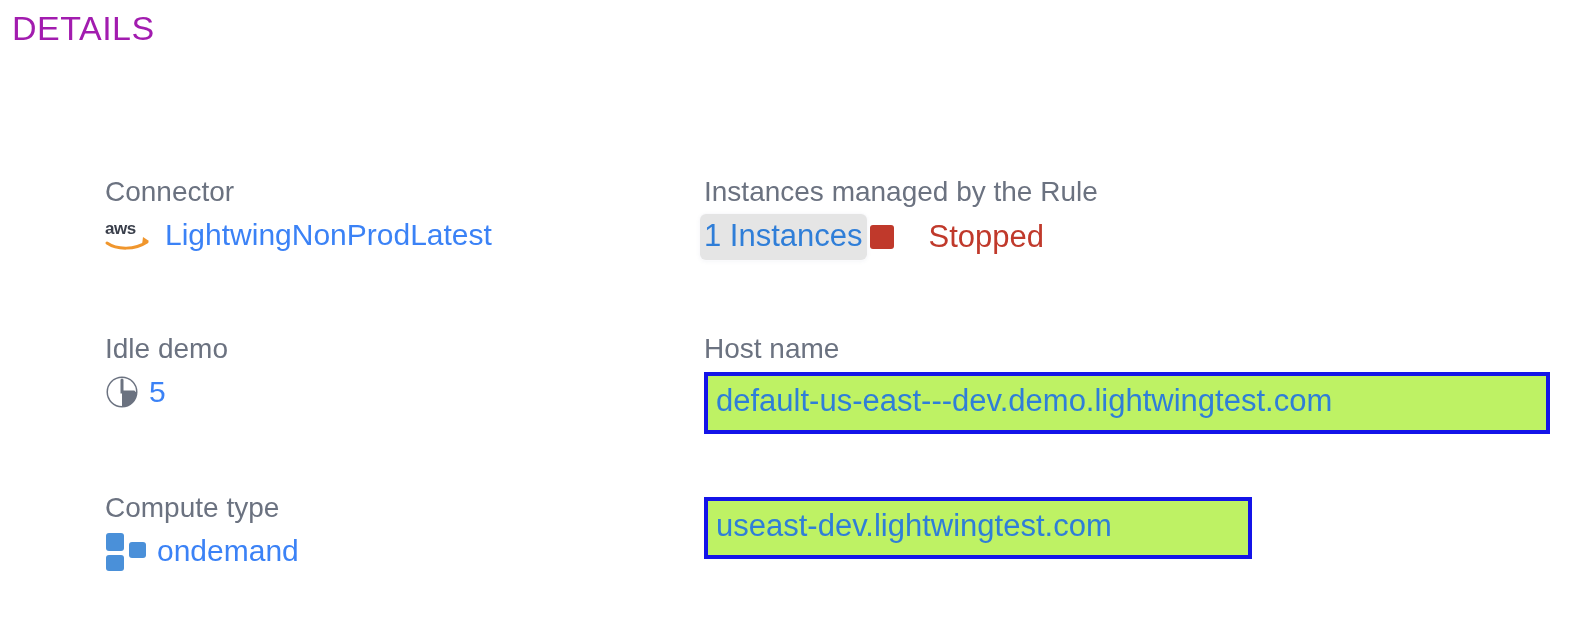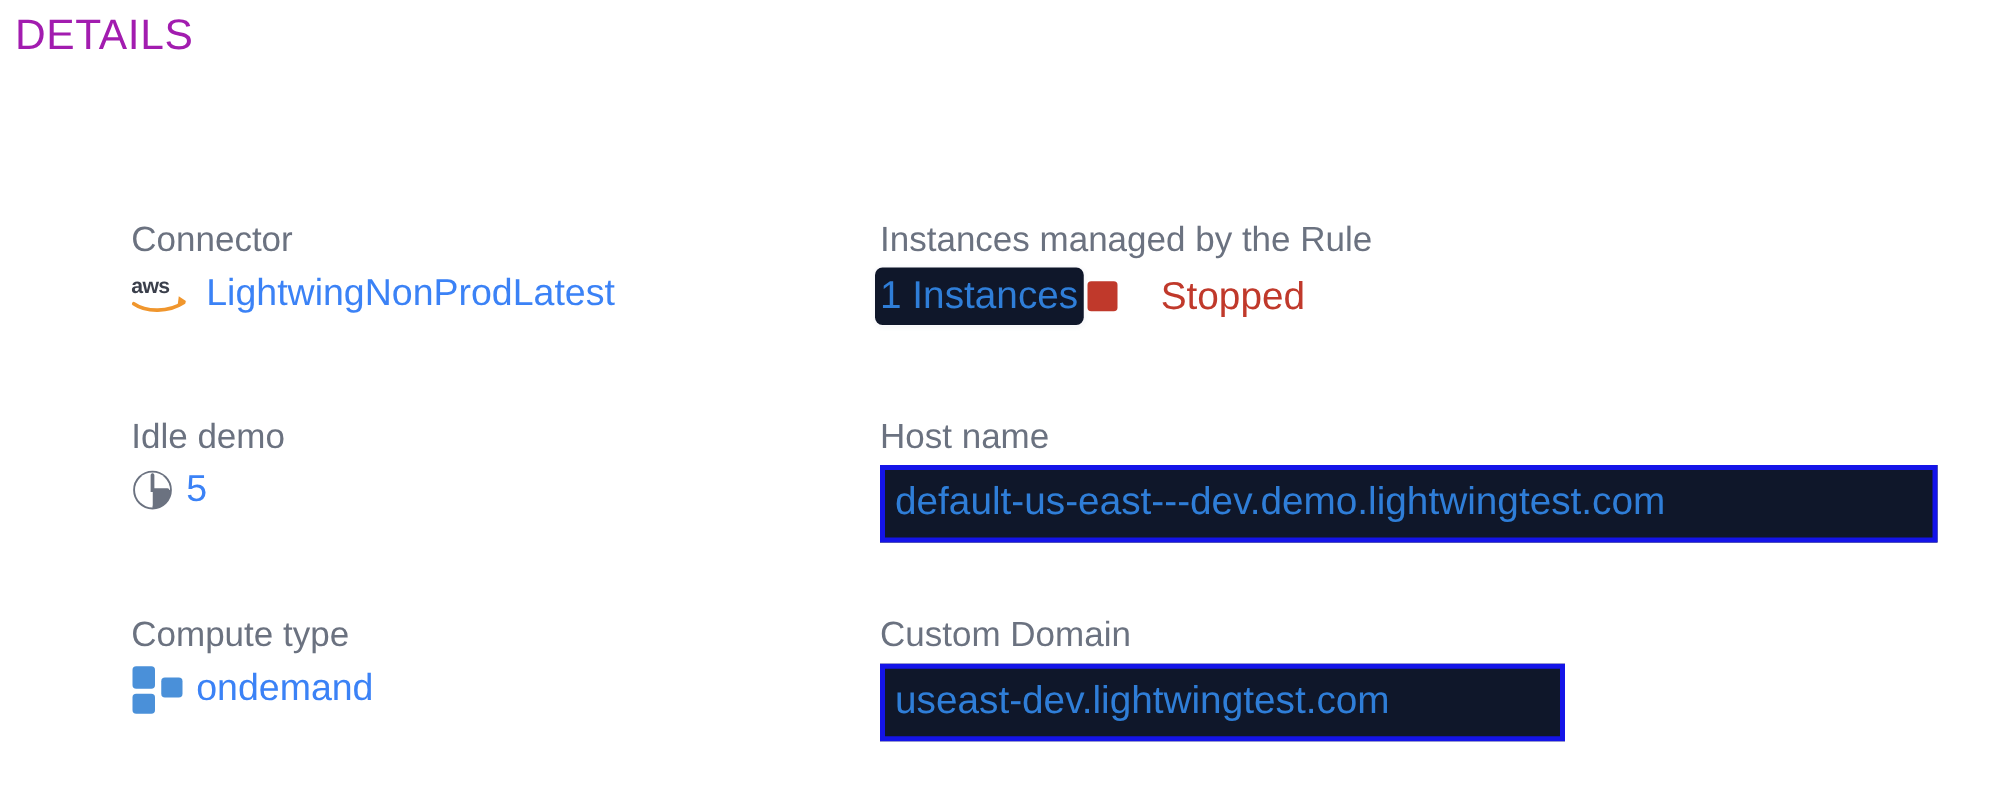--- a/index.html
+++ b/index.html
@@ -111,7 +111,7 @@
   }
   .instances-chip {
     display: inline-block;
-    background: #0f172a;
+    background: #e5e5e5;
     border-radius: 6px;
     padding: 2px 4px 4px 4px;
     margin-left: -4px;

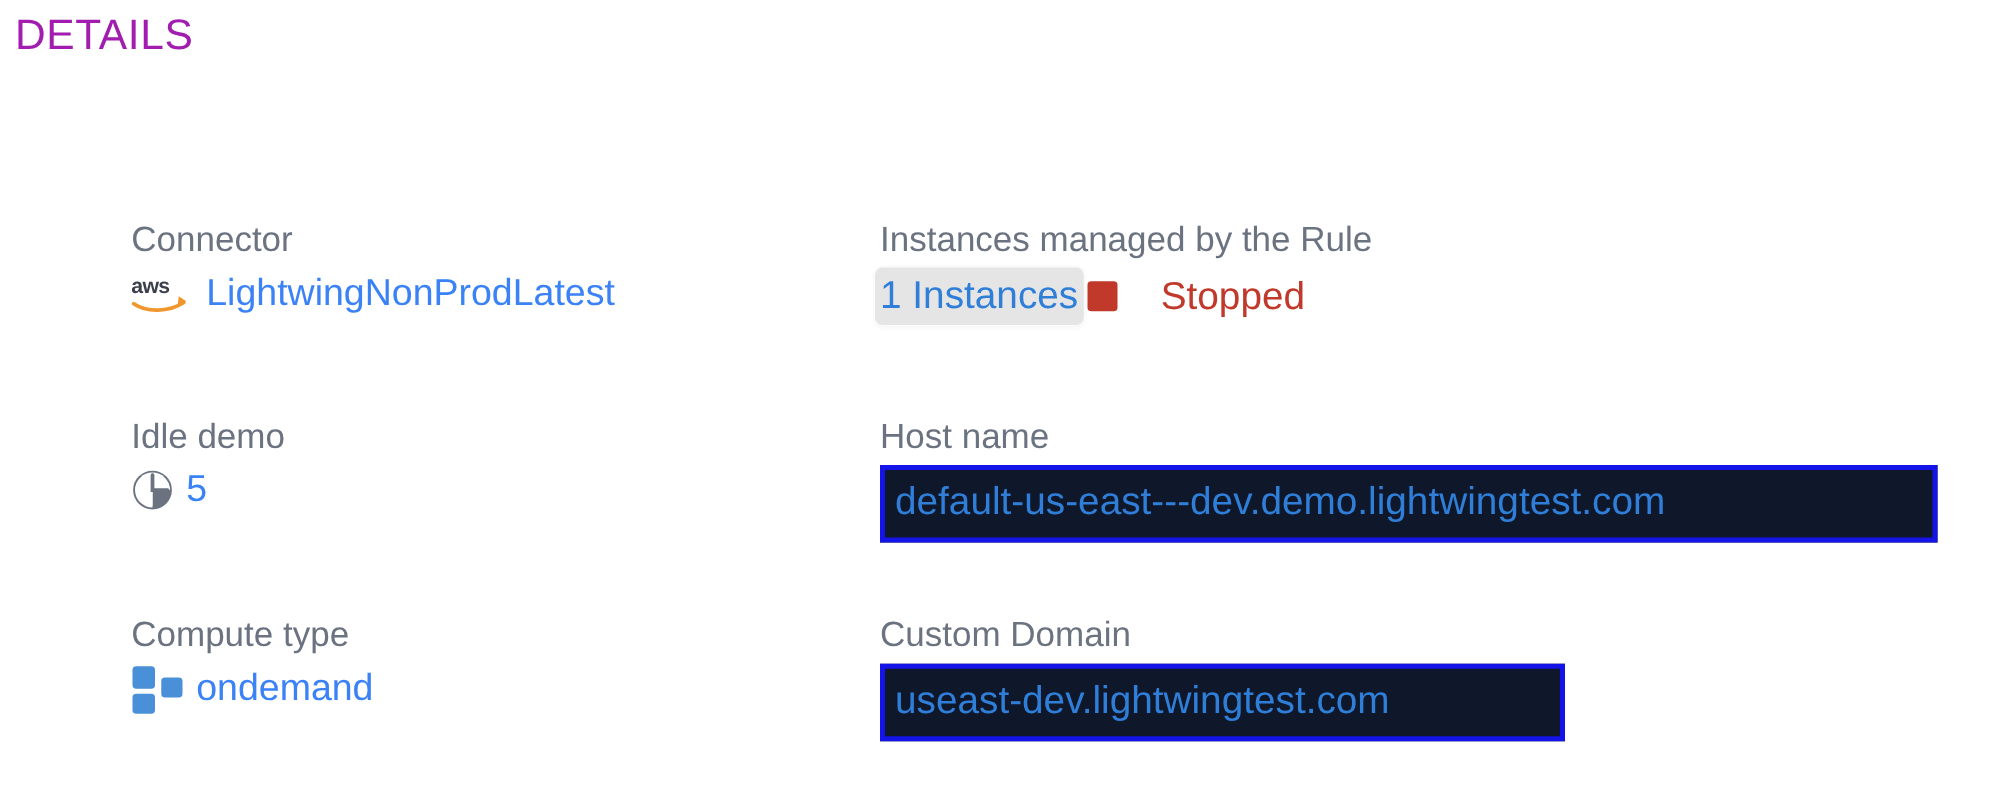--- a/index.html
+++ b/index.html
@@ -142,7 +142,7 @@
     position: relative;
     display: inline-block;
     border: 4px solid #1414e8;
-    background: #0f172a;
+    background: #bef264;
     margin-top: 6px;
     padding: 3px 6px 6px 8px;
     box-sizing: border-box;

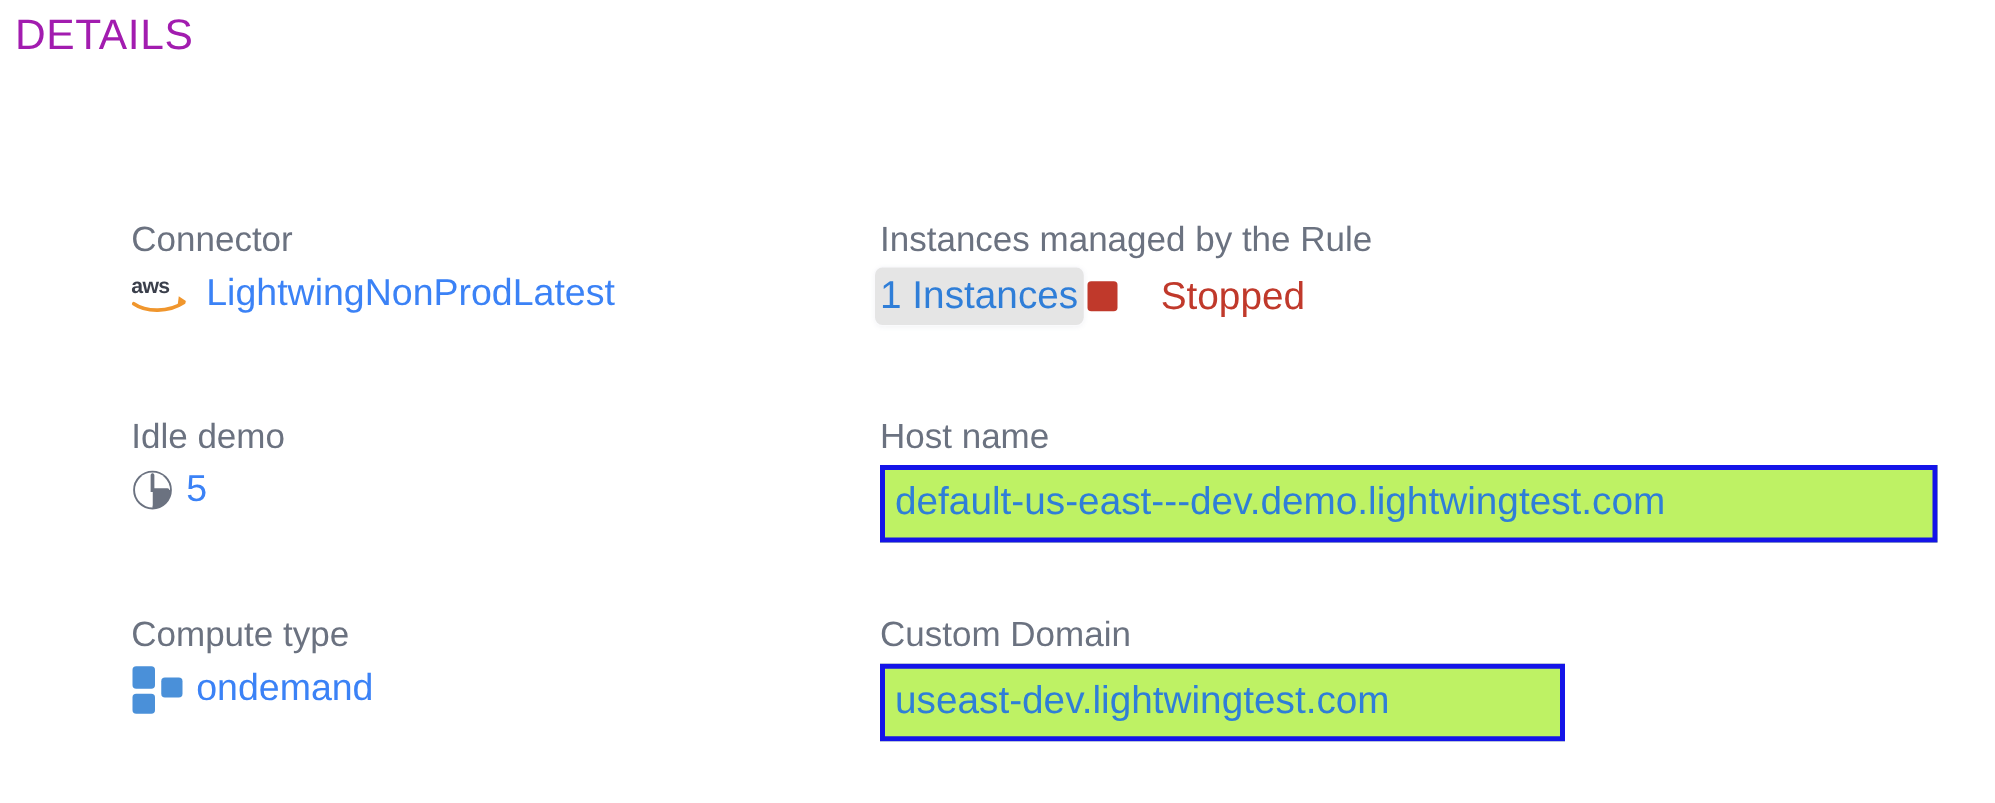--- a/index.html
+++ b/index.html
@@ -233,7 +233,6 @@
     </div>
 
     <div class="field field-r3">
-      <div class="field-label">Custom Domain</div>
       <div class="annot-box annot-domain">
         <span class="link-text">useast-dev.lightwingtest.com</span>
       </div>

